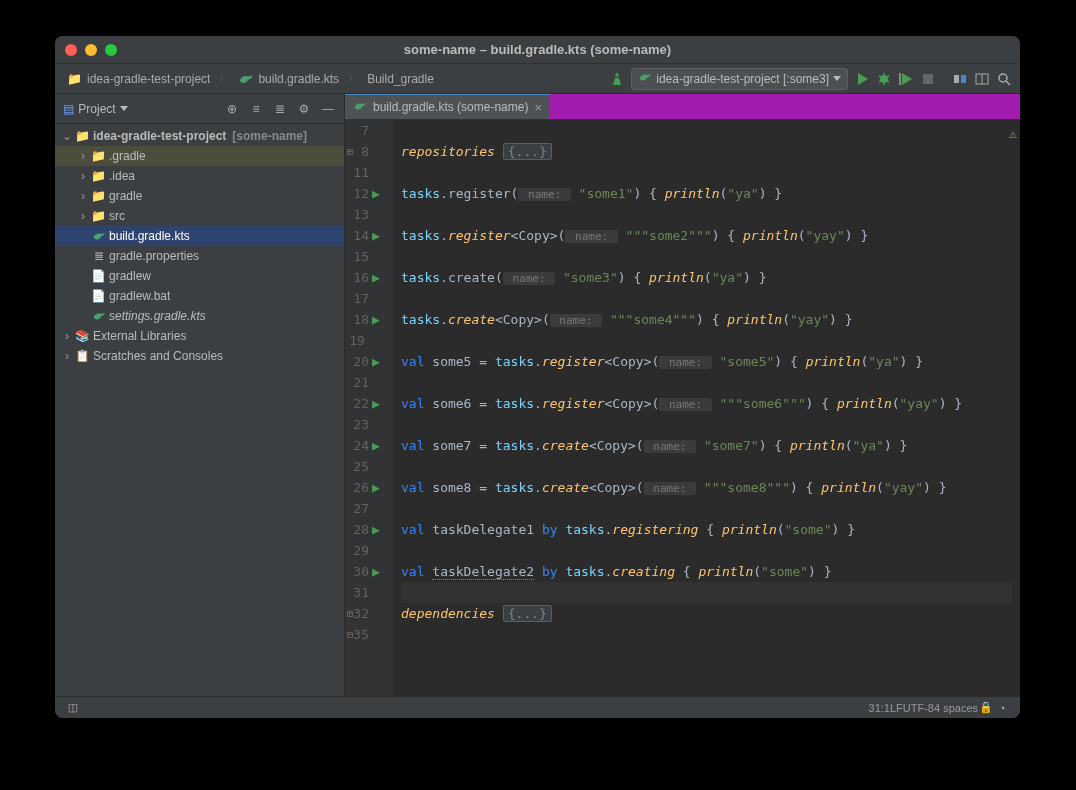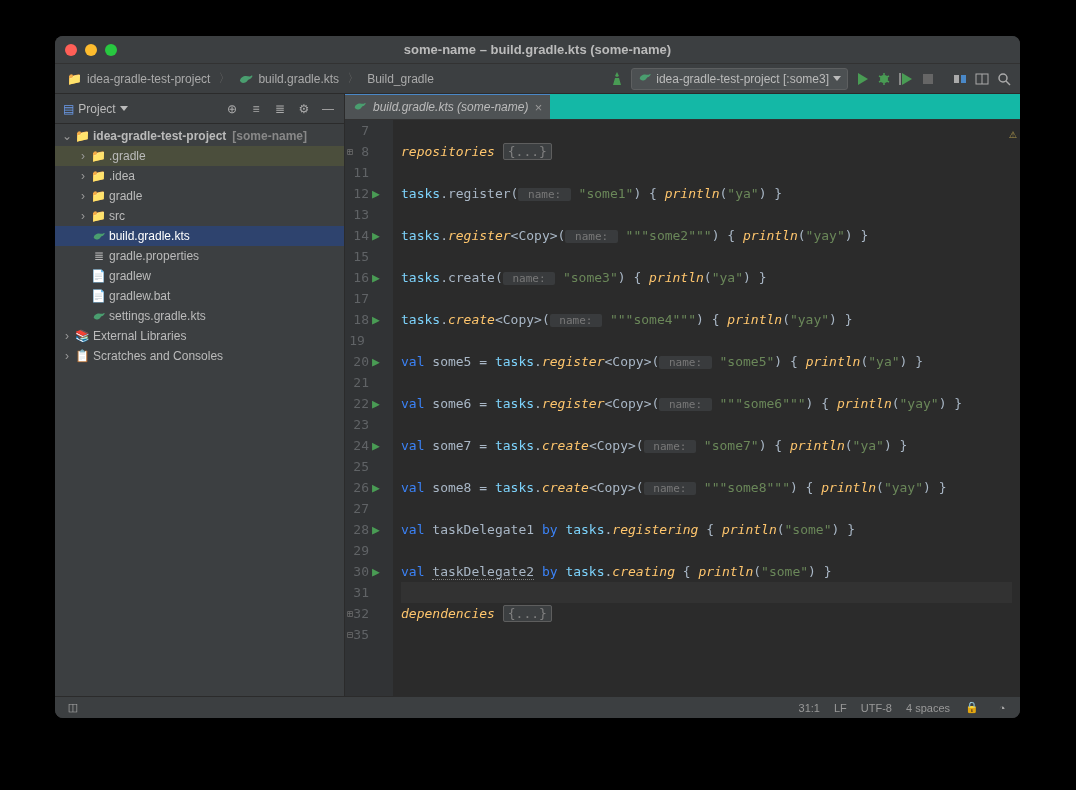--- a/index.html
+++ b/index.html
@@ -32,7 +32,7 @@
   .tree-icon { width:16px; display:inline-flex; justify-content:center; }
   .folder-blue{color:#87939a;} .folder-orange{color:#cc7832;}
   .editor-area { flex:1; display:flex; flex-direction:column; background:#2b2b2b; overflow:hidden; }
-  .tabs { height:26px; background:#14b8a6; display:flex; align-items:flex-end; border-bottom:1px solid #323232;font-style:italic;}
+  .tabs { height:26px; background:#a21caf; display:flex; align-items:flex-end; border-bottom:1px solid #323232;}
   .tab { height:26px; display:flex; align-items:center; gap:6px; padding:0 8px; background:#4e5254; border-top:2px solid #4a88c7; color:#bbb; cursor:pointer; }
   .tab-close { color:#999; cursor:pointer; font-size:13px; }
   .editor-body { flex:1; display:flex; overflow:hidden; font-family:Menlo,Consolas,monospace; font-size:13px; line-height:21px; position:relative;}

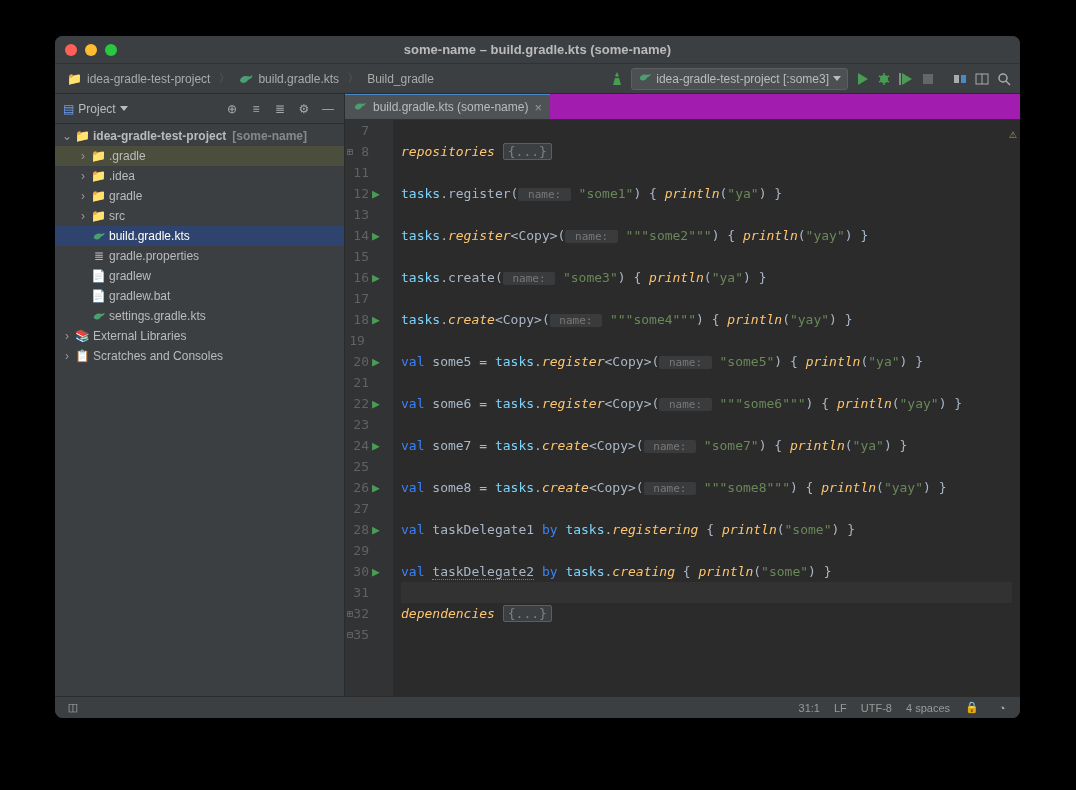--- a/index.html
+++ b/index.html
@@ -216,7 +216,7 @@
             <span class="tree-icon ">📄</span>
             <span>gradlew.bat</span>
           </div>
-          <div class="tree-row" style="padding-left: 22px;">
+          <div class="tree-row" style="padding-left: 22px; font-style: italic;">
             <span class="tree-arrow"></span>
             <span class="tree-icon ">
               <svg width="14" height="14" viewBox="0 0 16 16">

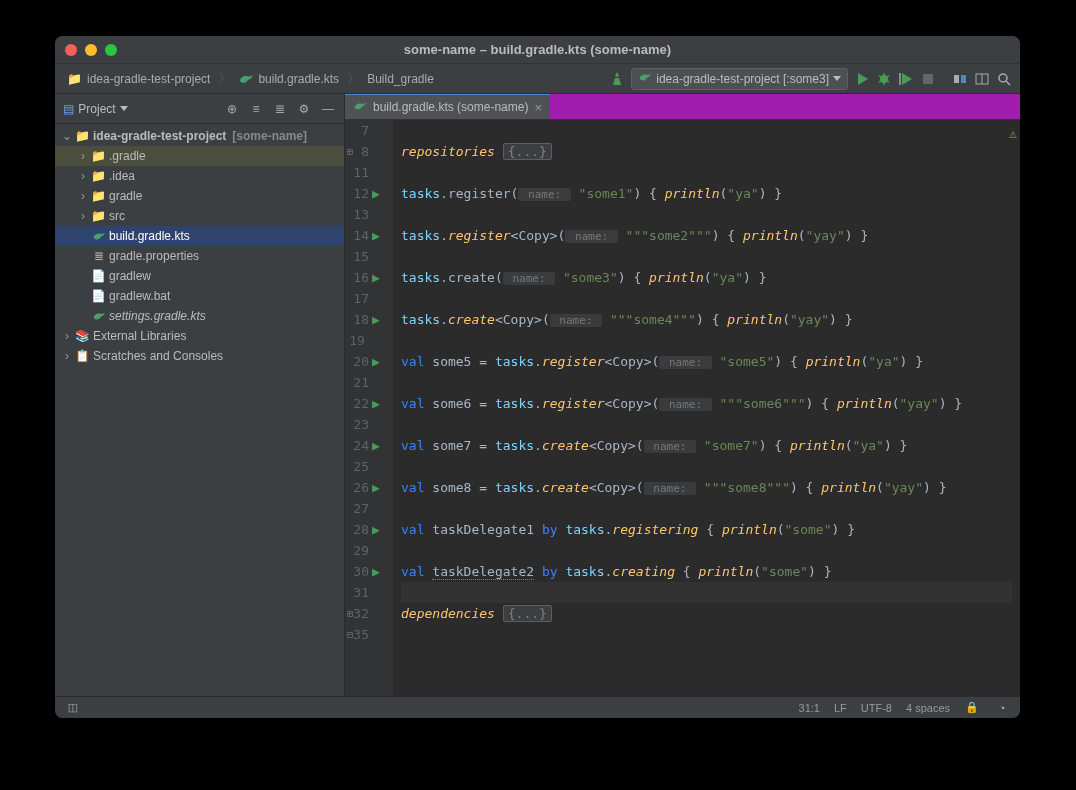--- a/index.html
+++ b/index.html
@@ -47,7 +47,7 @@
   .underline-warn{ border-bottom:1px dotted #808080;}
   .fold-icon{position:absolute; left:2px; color:#6f6f6f; font-size:10px;}
   .statusbar { height:22px; background:#3c3f41; border-top:1px solid #2b2b2b; display:flex; align-items:center; padding:0 10px; gap:14px; color:#999; font-size:11px;}
-  .statusbar .right{margin-left:auto; display:flex; gap:14px; align-items:center;}
+  .statusbar .right{margin-left:auto; display:flex; align-items:center;}
   .tri { width:0;height:0;border-left:4px solid transparent;border-right:4px solid transparent;border-top:5px solid #bbb; display:inline-block;}
   .play { color:#499c54; }
   .bug { color:#499c54; }

